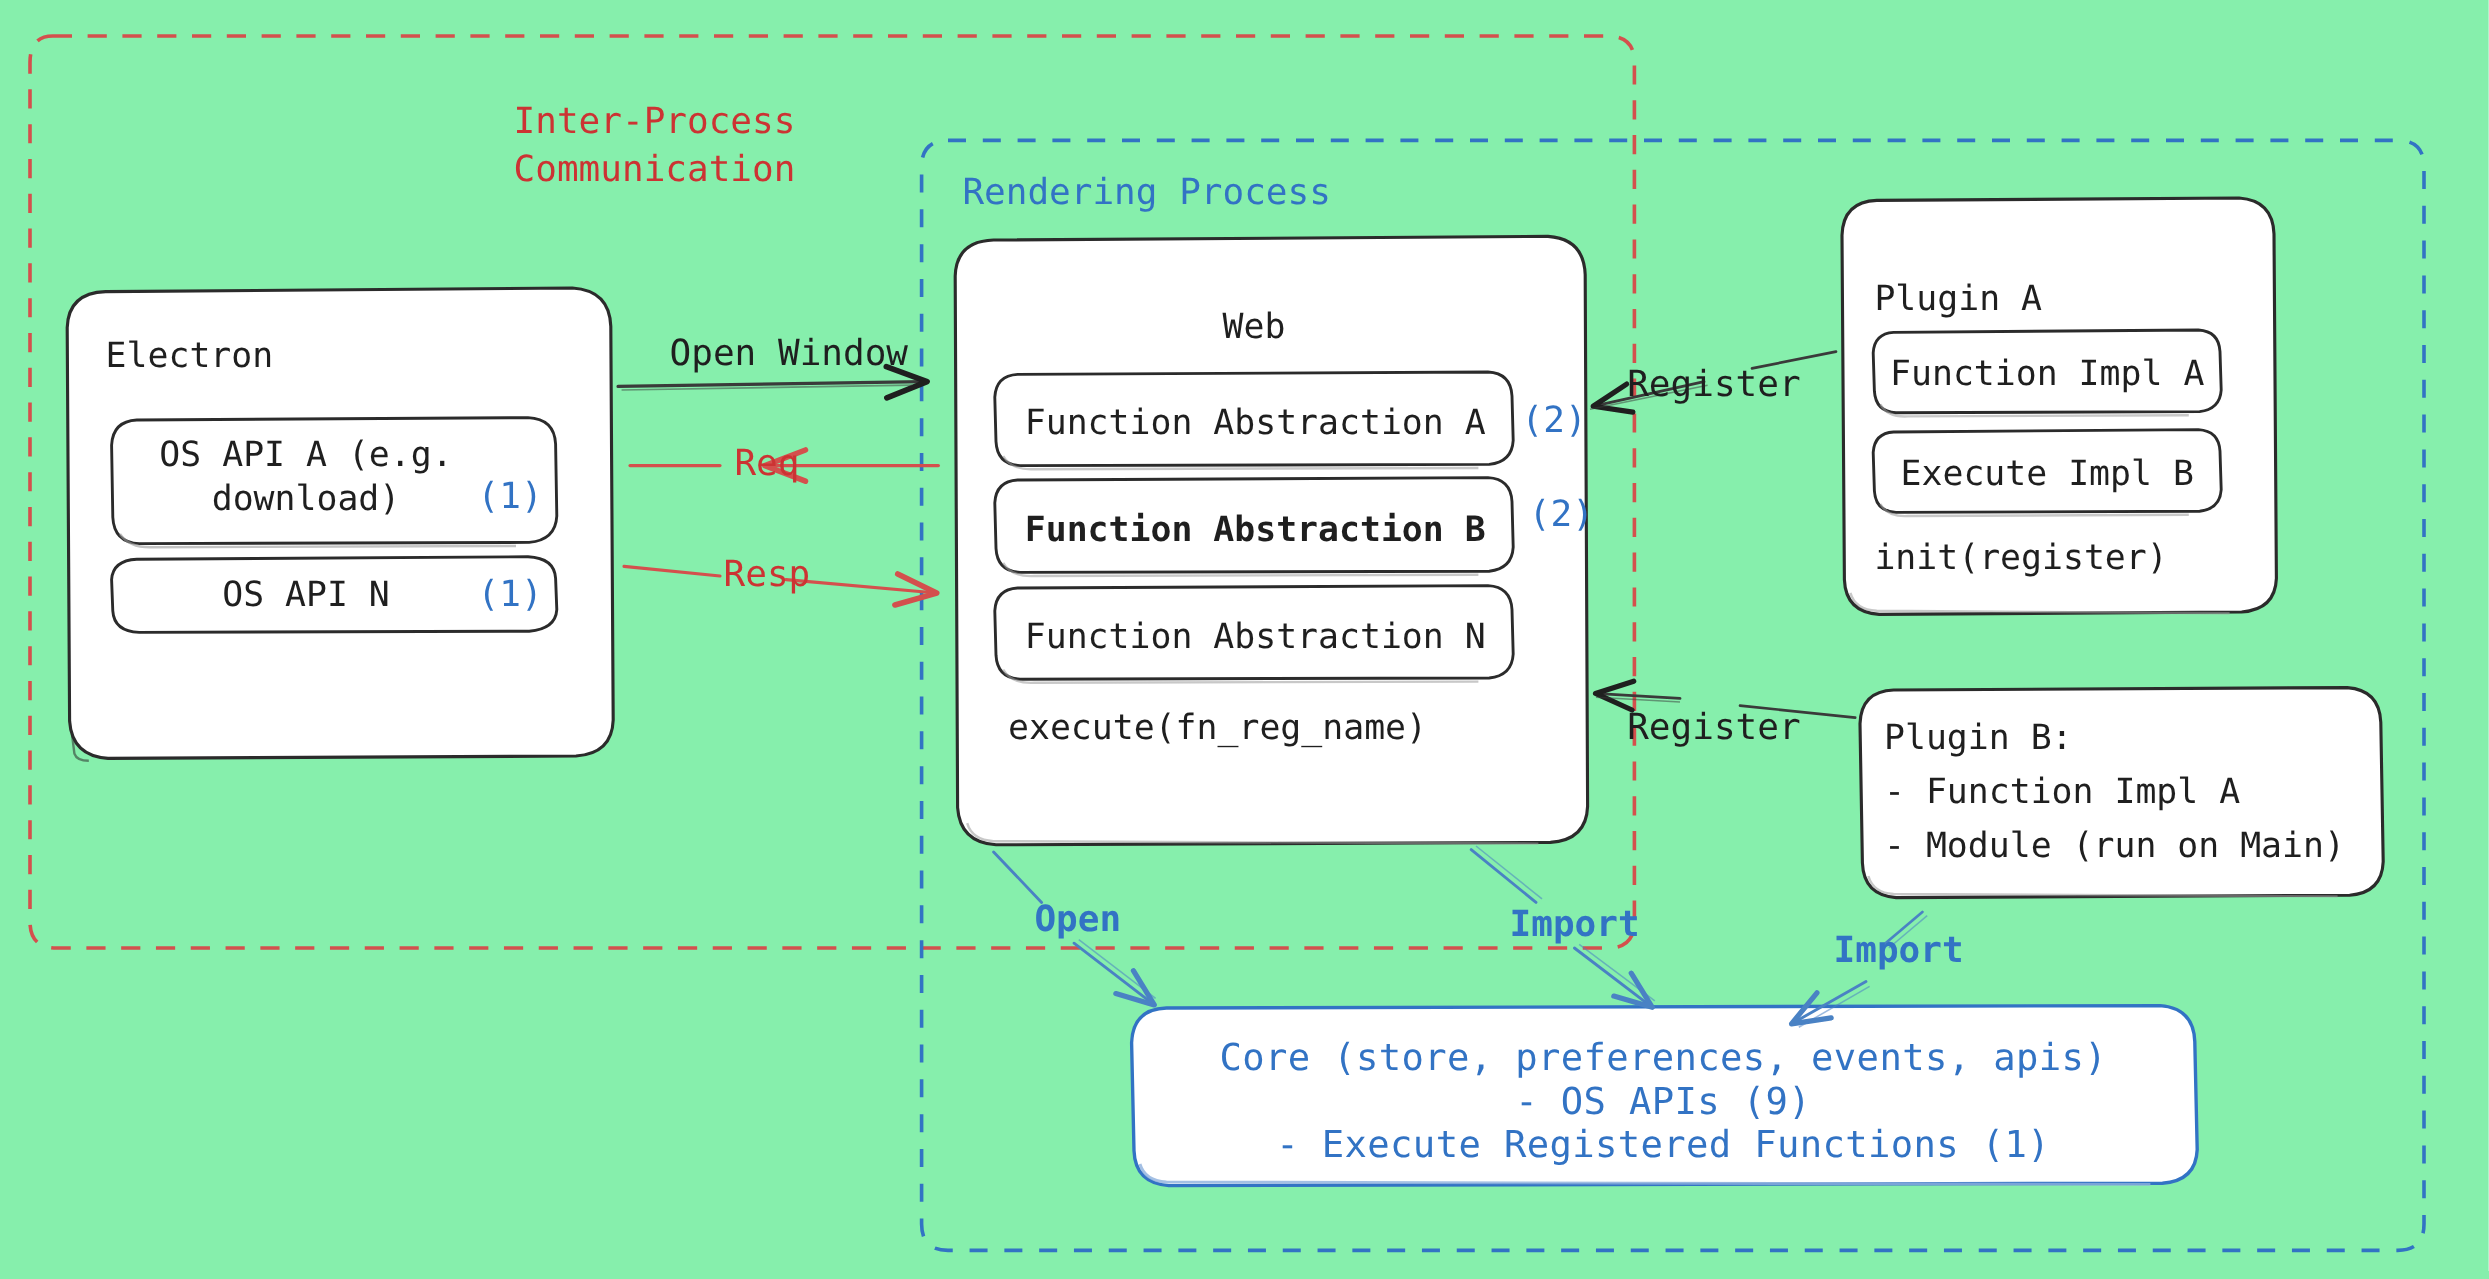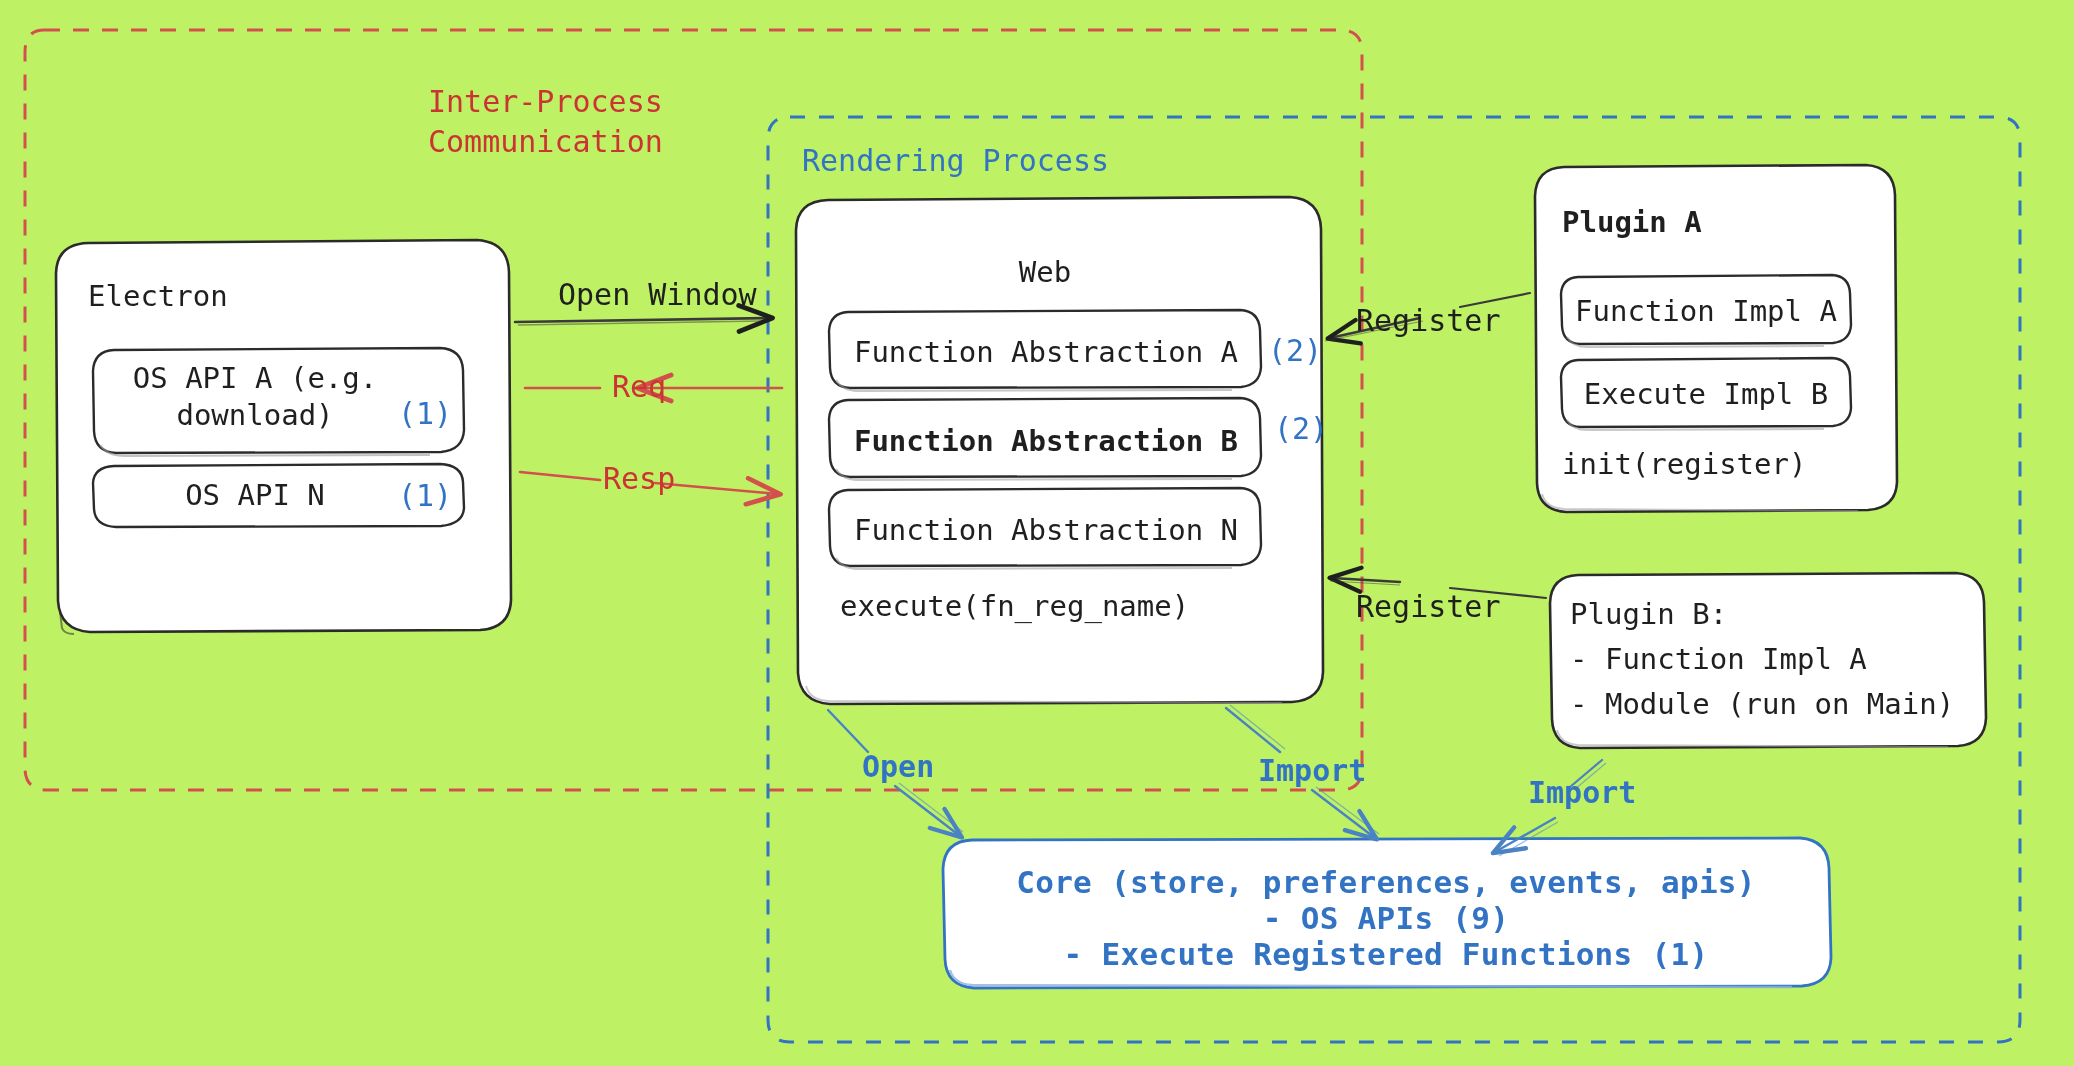--- a/index.html
+++ b/index.html
@@ -11,7 +11,7 @@
     position: relative;
     width: 2074px;
     height: 1066px;
-    background: #bef264;
+    background: #86efac;
     font-family: "DejaVu Sans Mono", "Liberation Mono", monospace;
     overflow: hidden;
   }

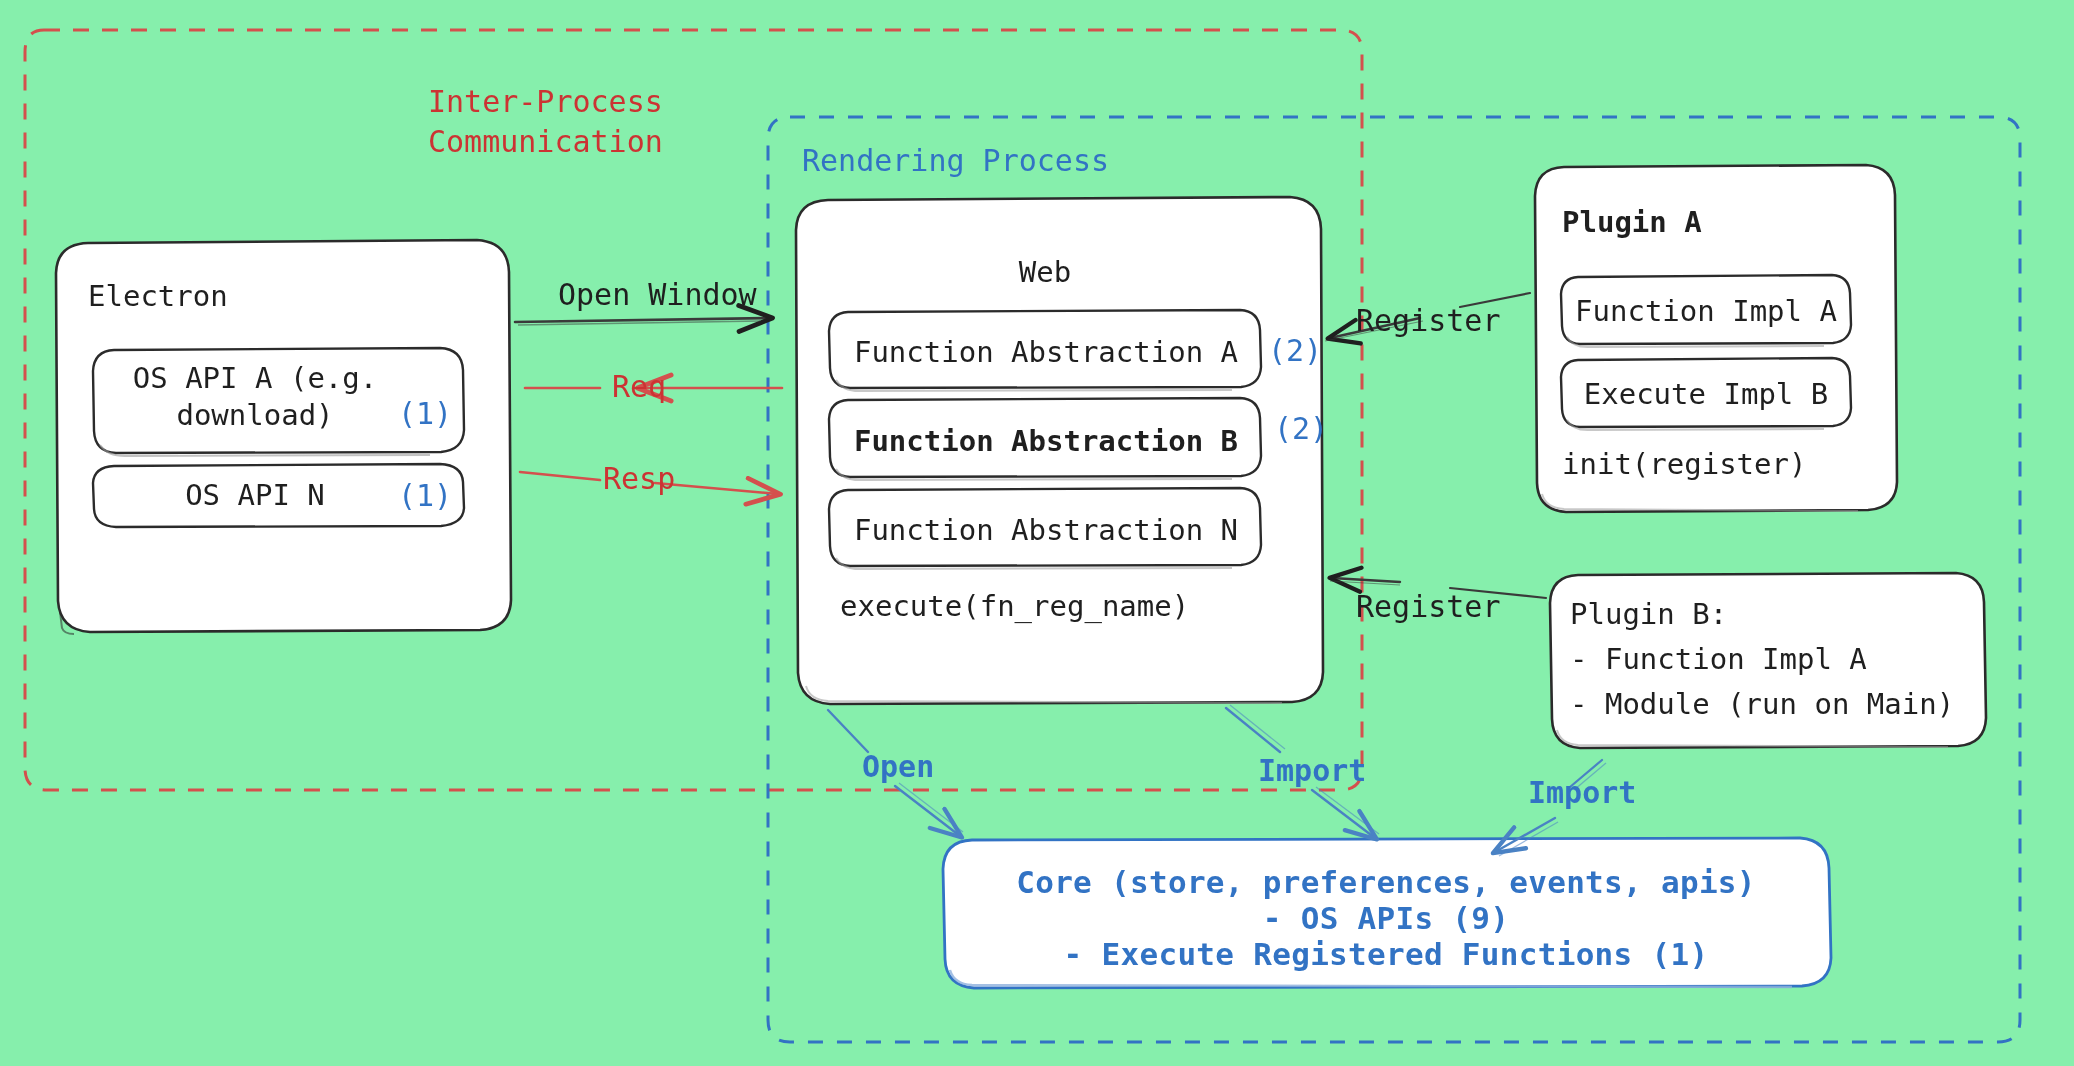--- a/index.html
+++ b/index.html
@@ -214,7 +214,7 @@
 
   <div class="lbl t-sm" style="left:840px; top:588px;">execute(fn_reg_name)</div>
 
-  <div class="lbl t-box" style="left:1562px; top:204px;font-weight:bold;">Plugin A</div>
+  <div class="lbl t-box" style="left:1562px; top:230px;">Plugin A</div>
   <div class="lbl t-sm center" style="left:1565px; top:293px; width:282px;">Function Impl A</div>
   <div class="lbl t-sm center" style="left:1565px; top:376px; width:282px;">Execute Impl B</div>
   <div class="lbl t-sm" style="left:1562px; top:446px;">init(register)</div>

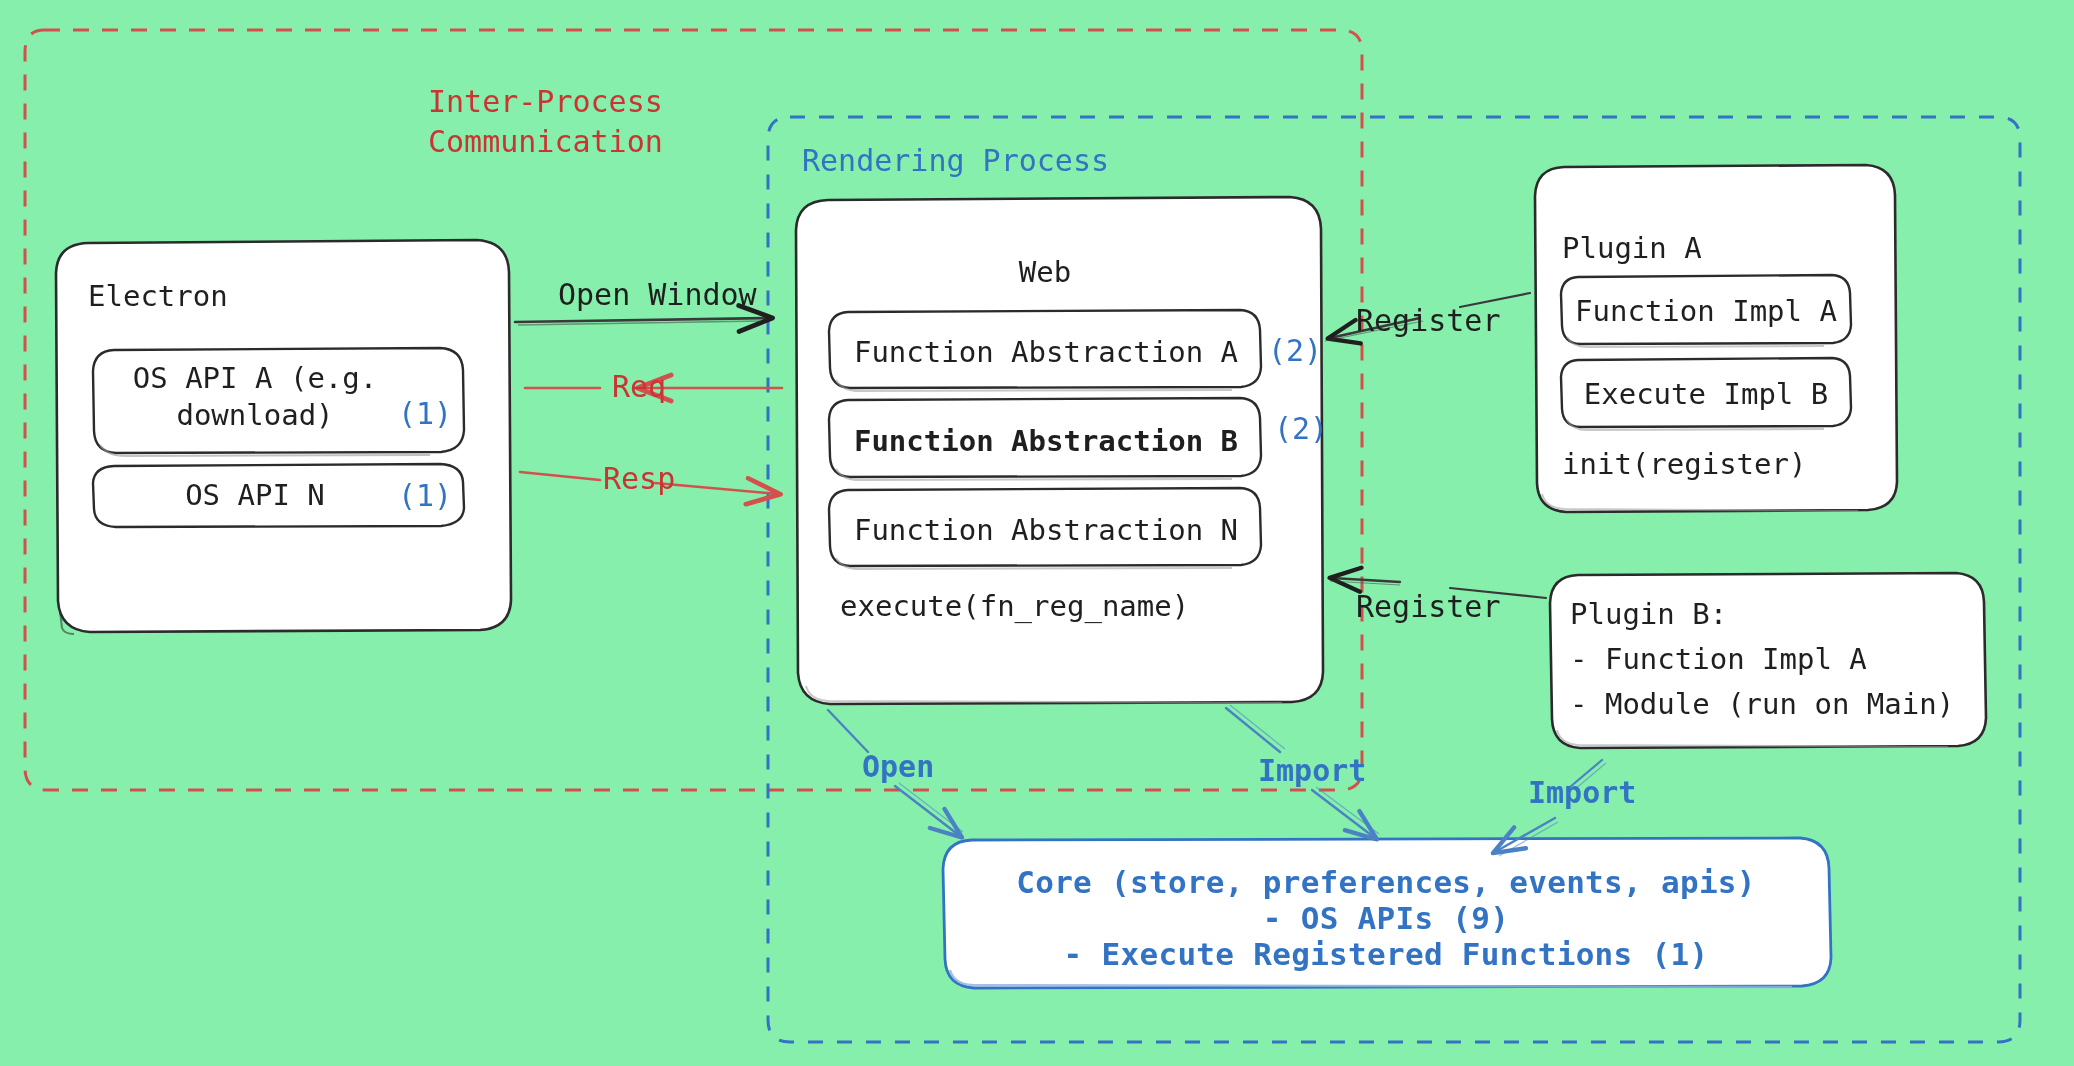--- a/index.html
+++ b/index.html
@@ -39,7 +39,7 @@
   .t-sm    { font-size: 29px; }
   .t-num   { font-size: 30px; }
   .t-edge  { font-size: 30px; }
-  .t-core  { font-size: 31px; font-weight: bold; line-height: 1.38; letter-spacing: 0.3px; }
+  .t-core  { font-size: 31px; font-weight: normal; line-height: 1.38; letter-spacing: 0.3px; }
 </style>
 </head>
 <body>

